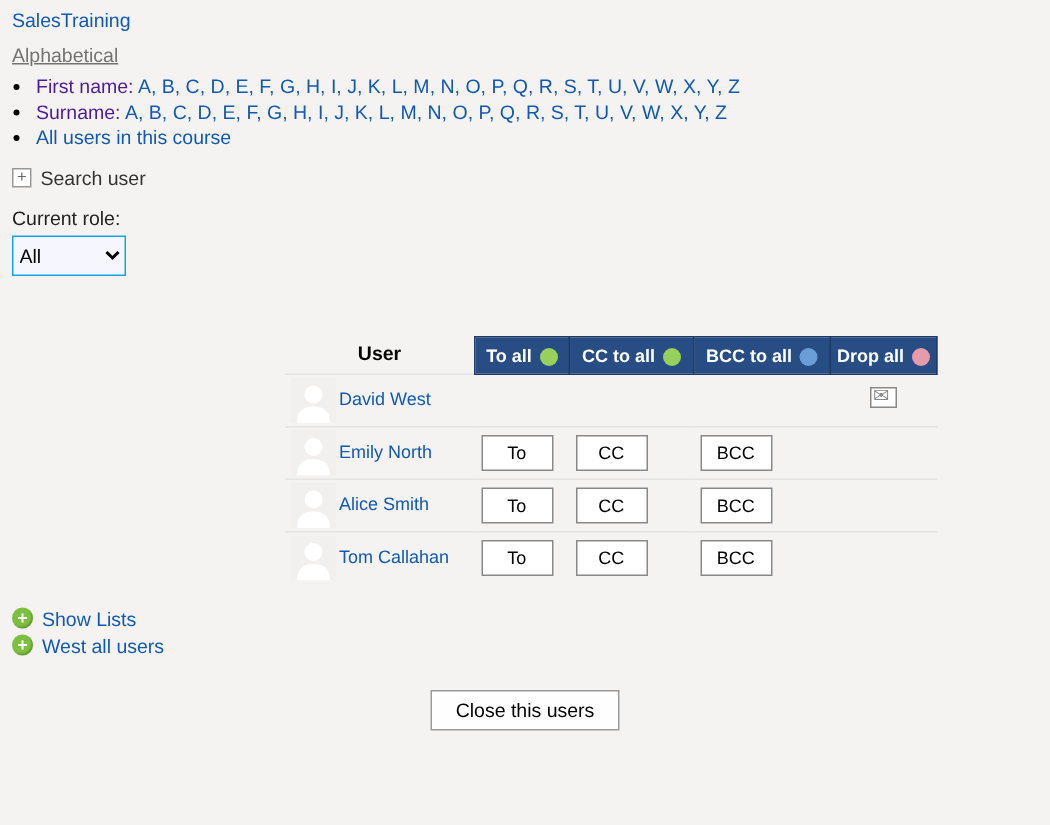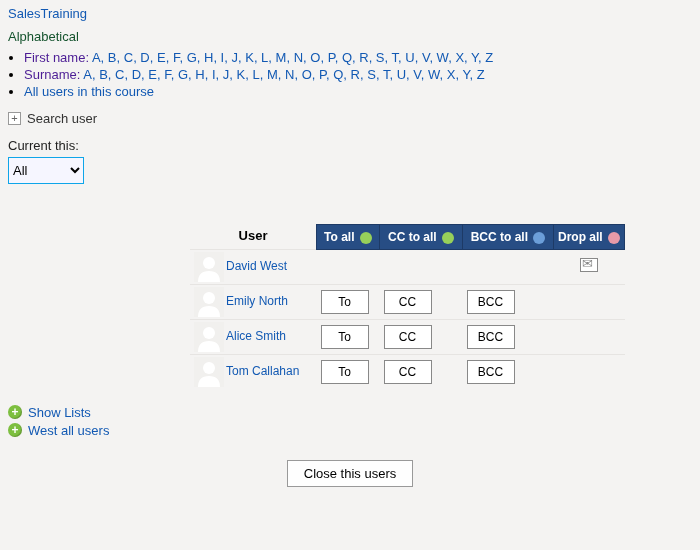--- a/index.html
+++ b/index.html
@@ -15,7 +15,7 @@
   }
   a { color: #1259b3; text-decoration: none; cursor: pointer; }
   .breadcrumb { padding: 6px 8px 2px 8px; font-size: 13px; }
-  .section-label { padding: 6px 8px 2px 8px; color: #14532d; }
+  .section-label { padding: 6px 8px 2px 8px; color: #737373; text-decoration: underline; }
   ul.alpha { margin: 4px 0 8px 24px; padding: 0; }
   ul.alpha li { margin: 2px 0; list-style: disc; }
   .alpha-label { color: #4c1d95; }

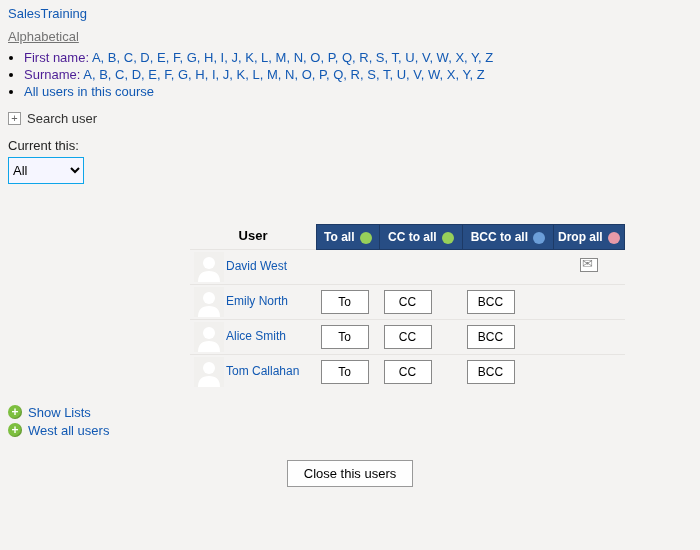--- a/index.html
+++ b/index.html
@@ -117,7 +117,7 @@
 </div>
 
 <div class="role-block">
-  <div>Current this:</div>
+  <div>Current role:</div>
   <select class="role-select">
     <option>All</option>
   </select>

